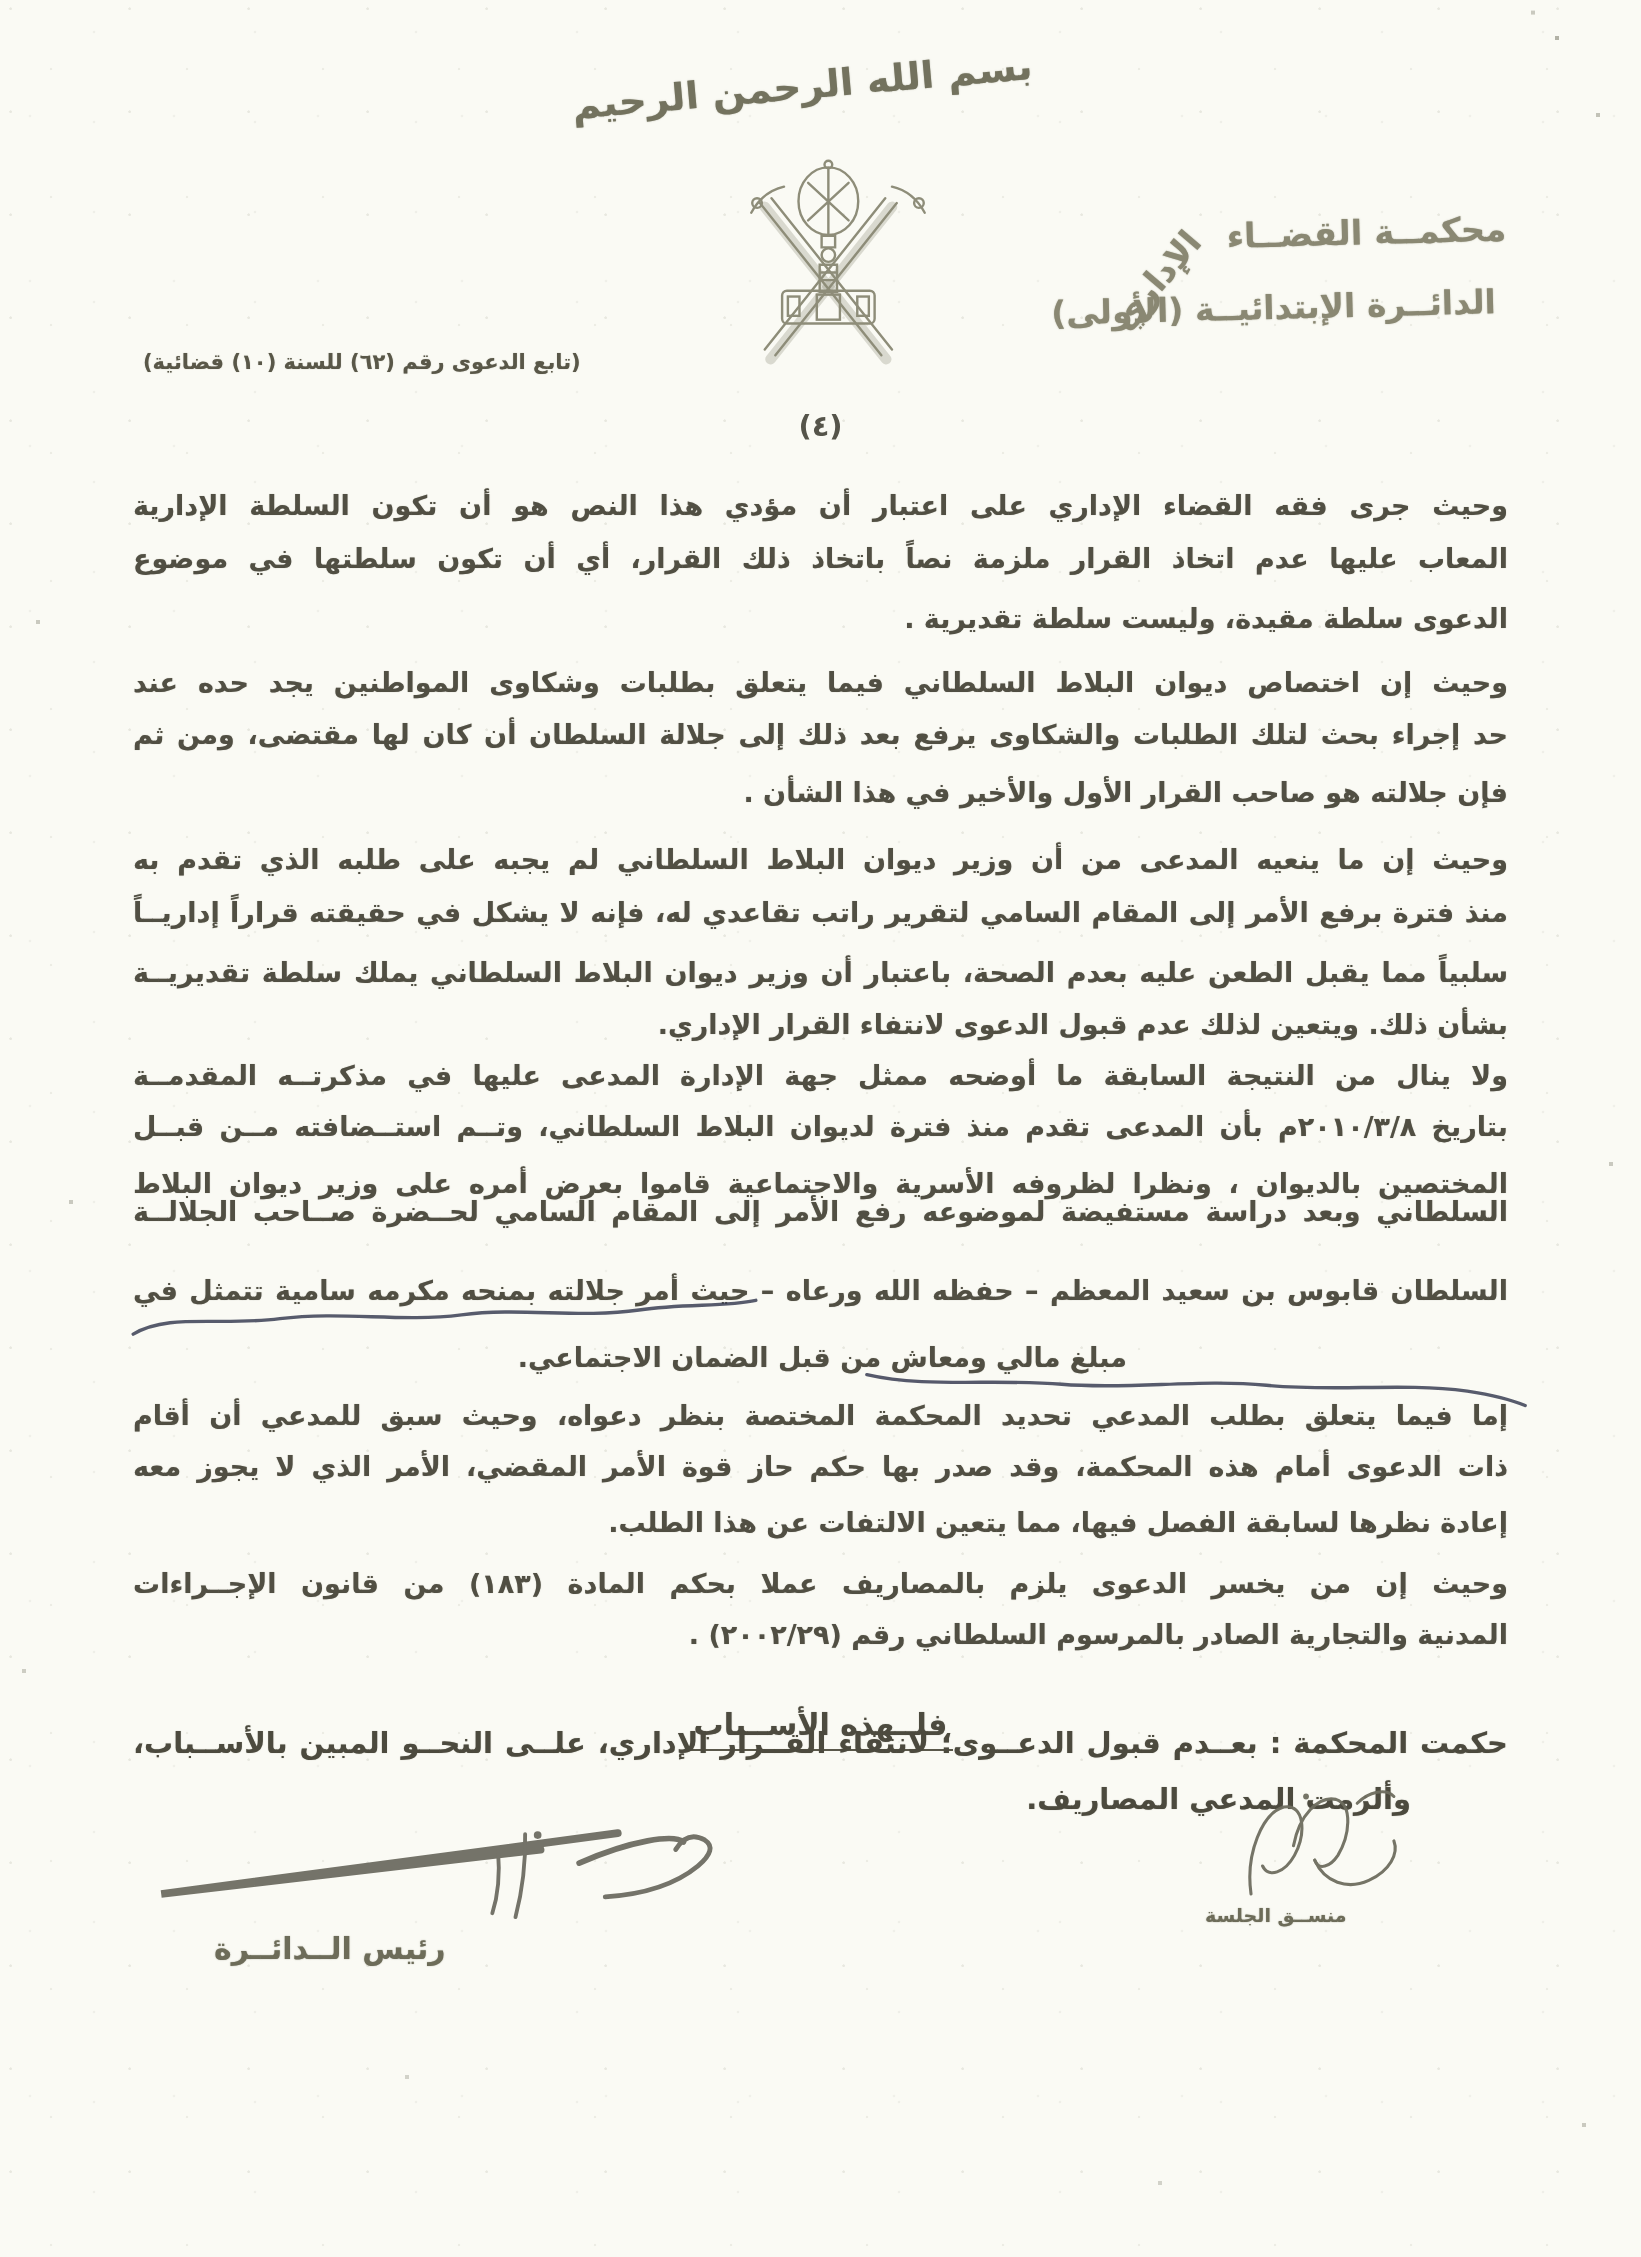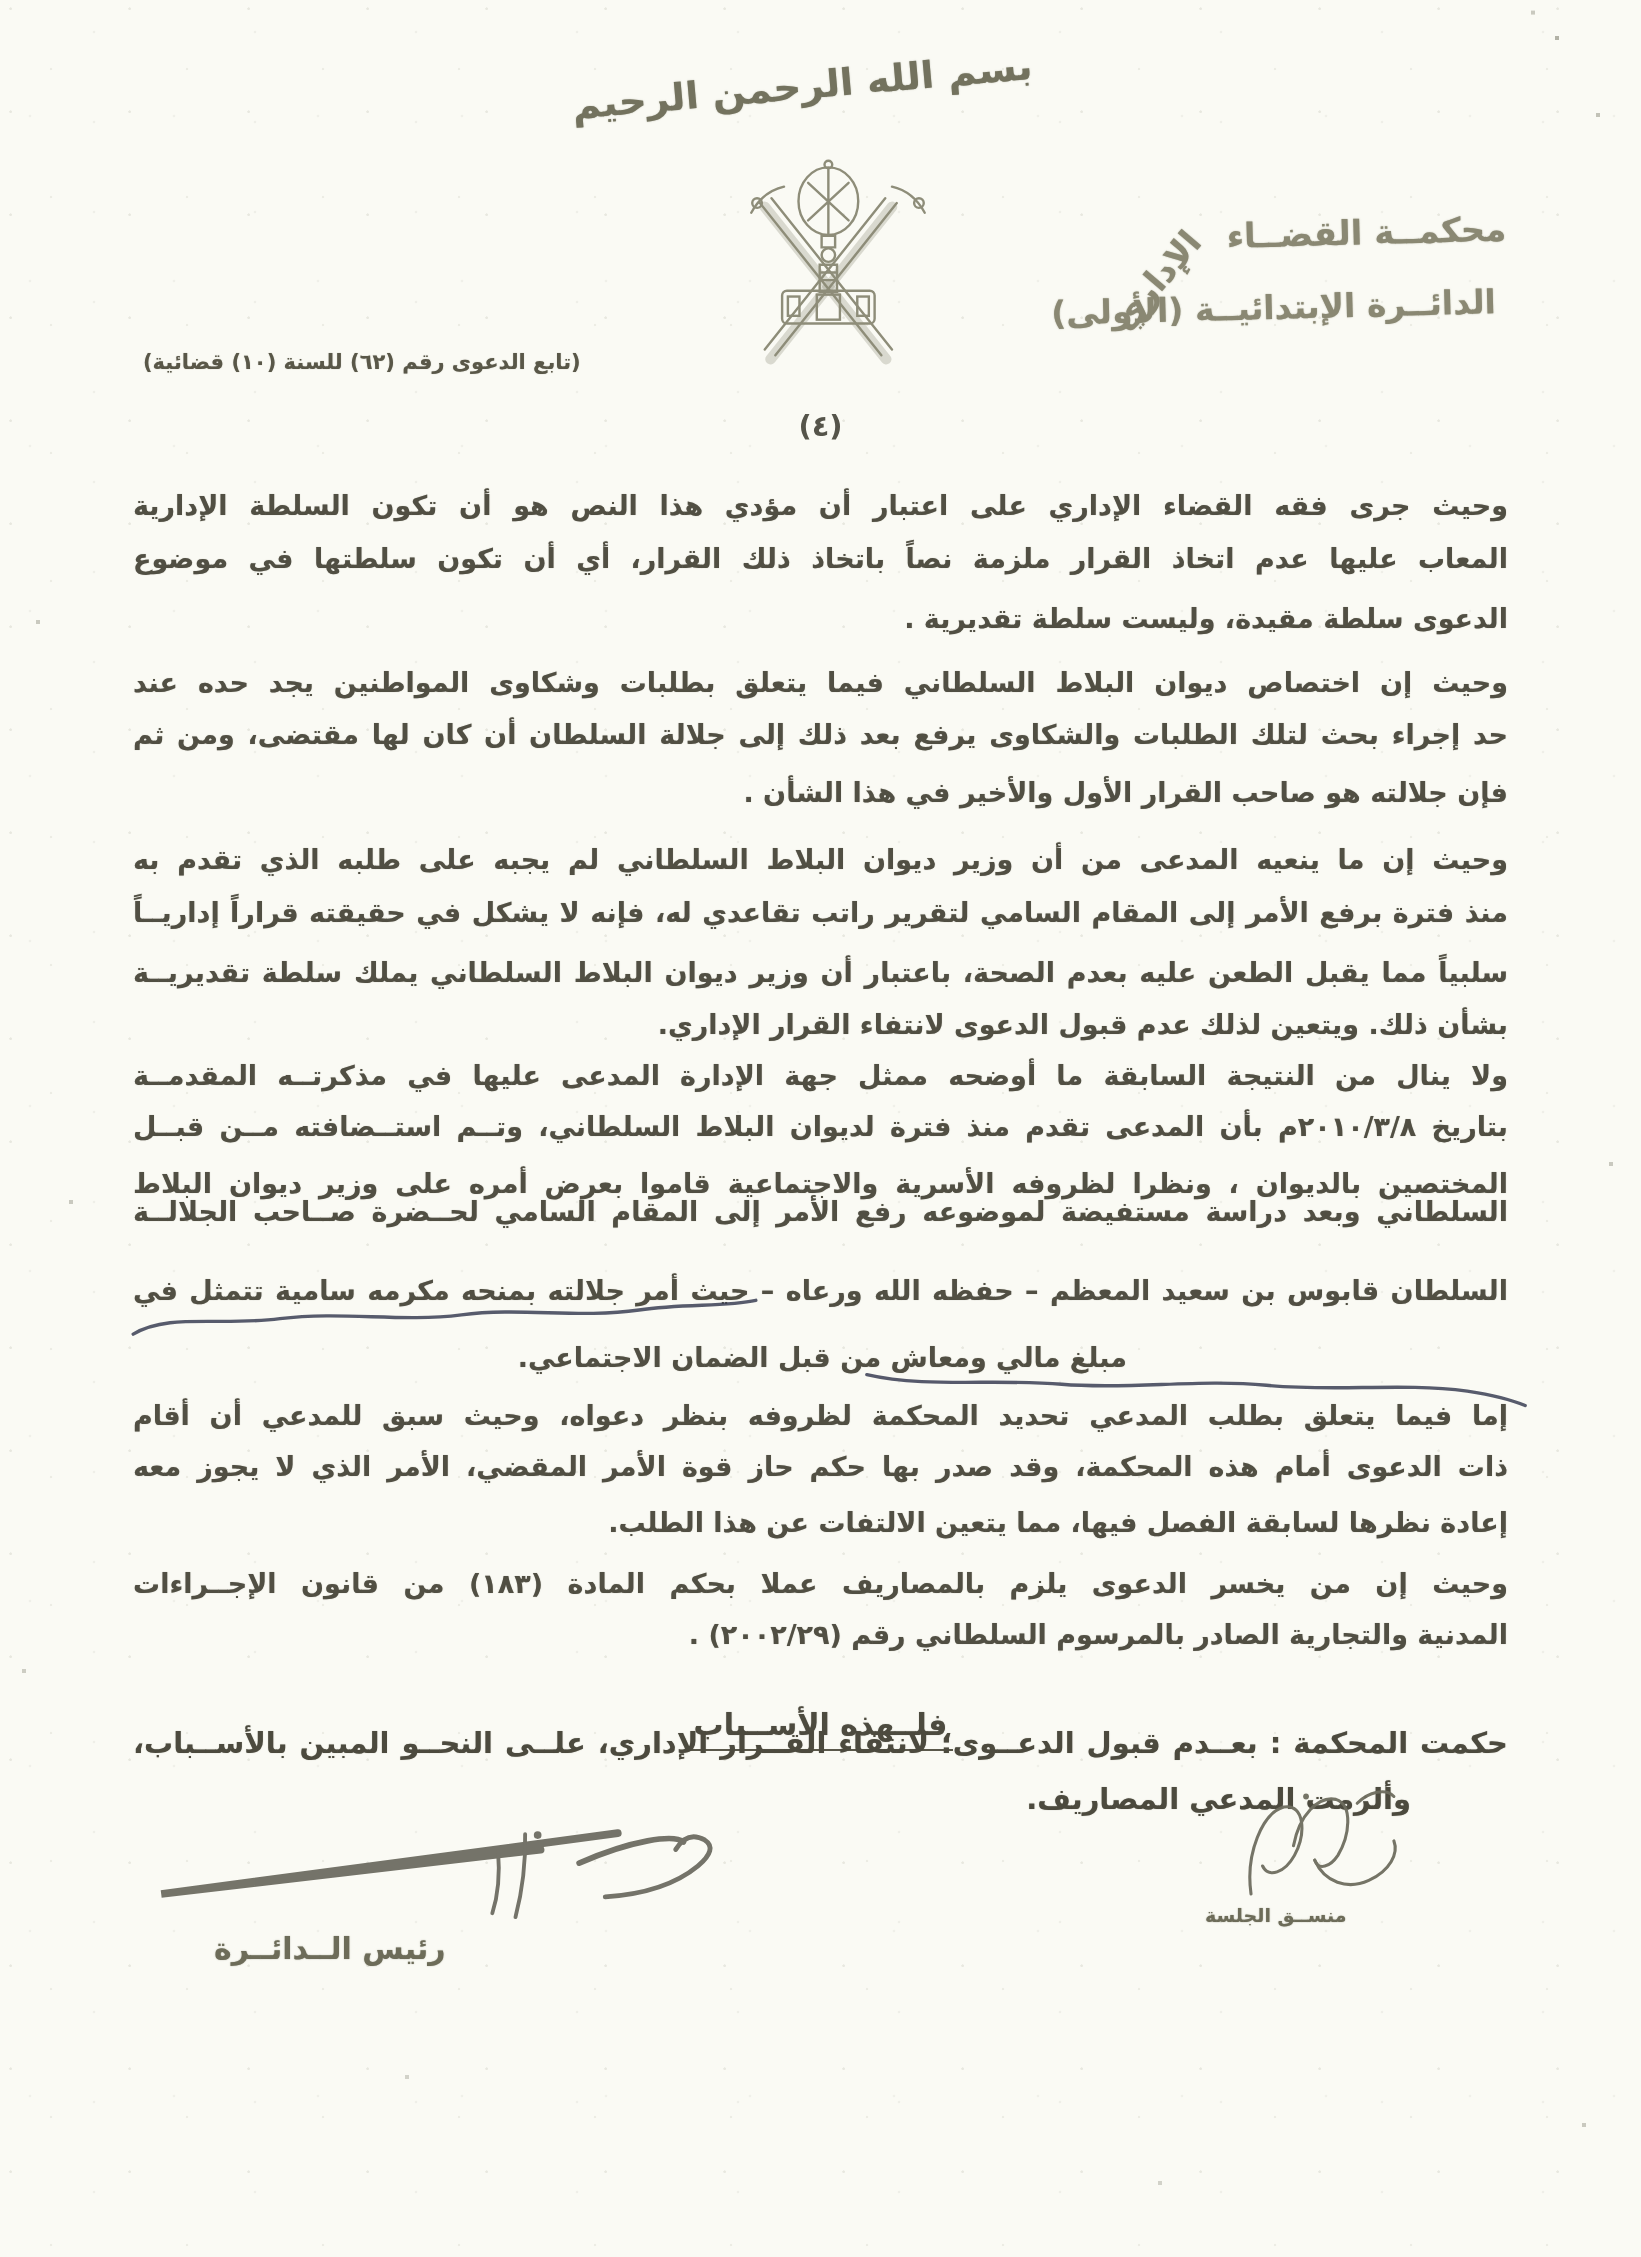--- a/index.html
+++ b/index.html
@@ -119,7 +119,7 @@
   <div class="line j" style="top:1191px">السلطاني وبعد دراسة مستفيضة لموضوعه رفع الأمر إلى المقام السامي لحــضرة صــاحب الجلالــة</div>
   <div class="line j" style="top:1270px">السلطان قابوس بن سعيد المعظم – حفظه الله ورعاه – حيث أمر جلالته بمنحه مكرمه سامية تتمثل في</div>
   <div class="line free" style="top:1337px">مبلغ مالي ومعاش من قبل الضمان الاجتماعي.</div>
-  <div class="line j indent" style="top:1388px">إما فيما يتعلق بطلب المدعي تحديد المحكمة لظروفه بنظر دعواه، وحيث سبق للمدعي أن أقام</div>
+  <div class="line j indent" style="top:1388px">إما فيما يتعلق بطلب المدعي تحديد المحكمة المختصة بنظر دعواه، وحيث سبق للمدعي أن أقام</div>
   <div class="line j" style="top:1446px">ذات الدعوى أمام هذه المحكمة، وقد صدر بها حكم حاز قوة الأمر المقضي، الأمر الذي لا يجوز معه</div>
   <div class="line end" style="top:1502px">إعادة نظرها لسابقة الفصل فيها، مما يتعين الالتفات عن هذا الطلب.</div>
   <div class="line j indent" style="top:1556px">وحيث إن من يخسر الدعوى يلزم بالمصاريف عملا بحكم المادة (١٨٣) من قانون الإجــراءات</div>

